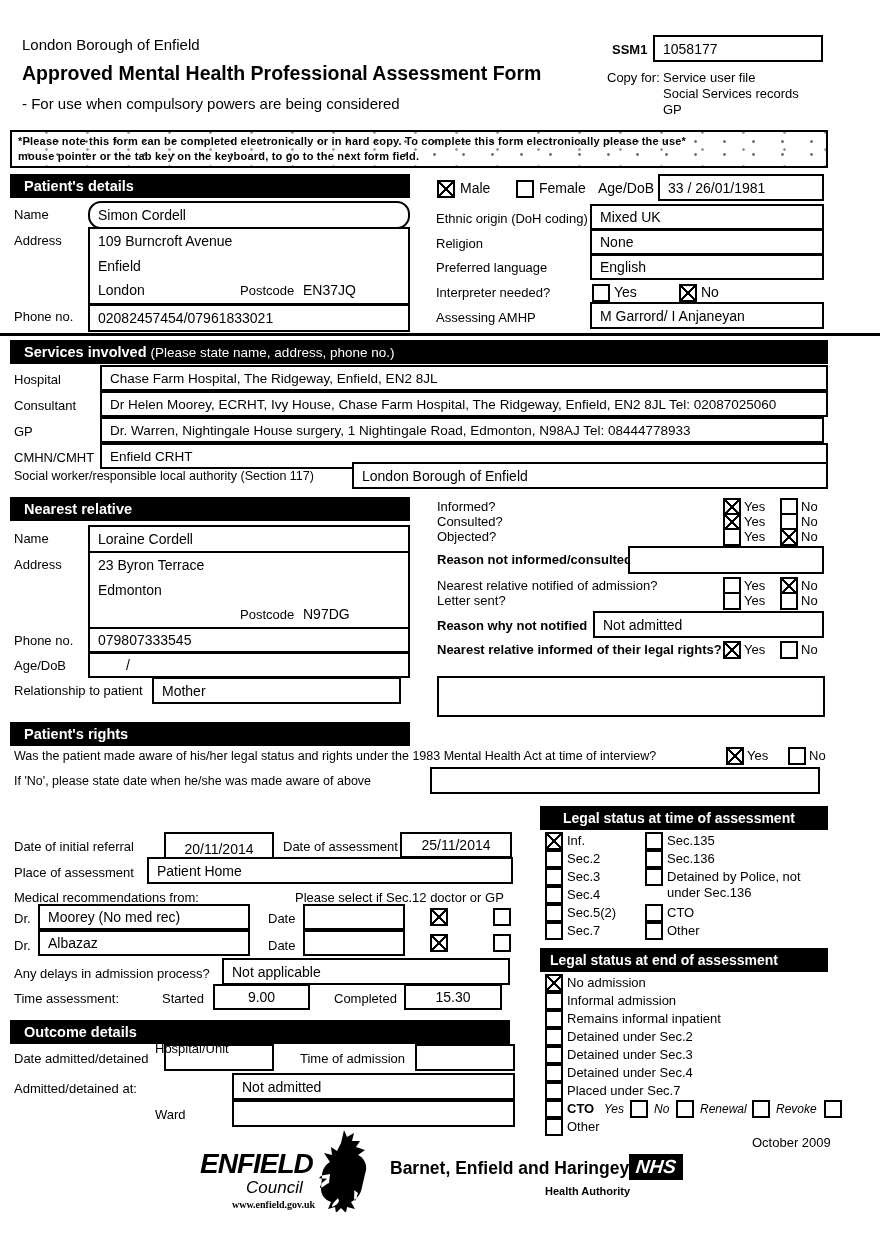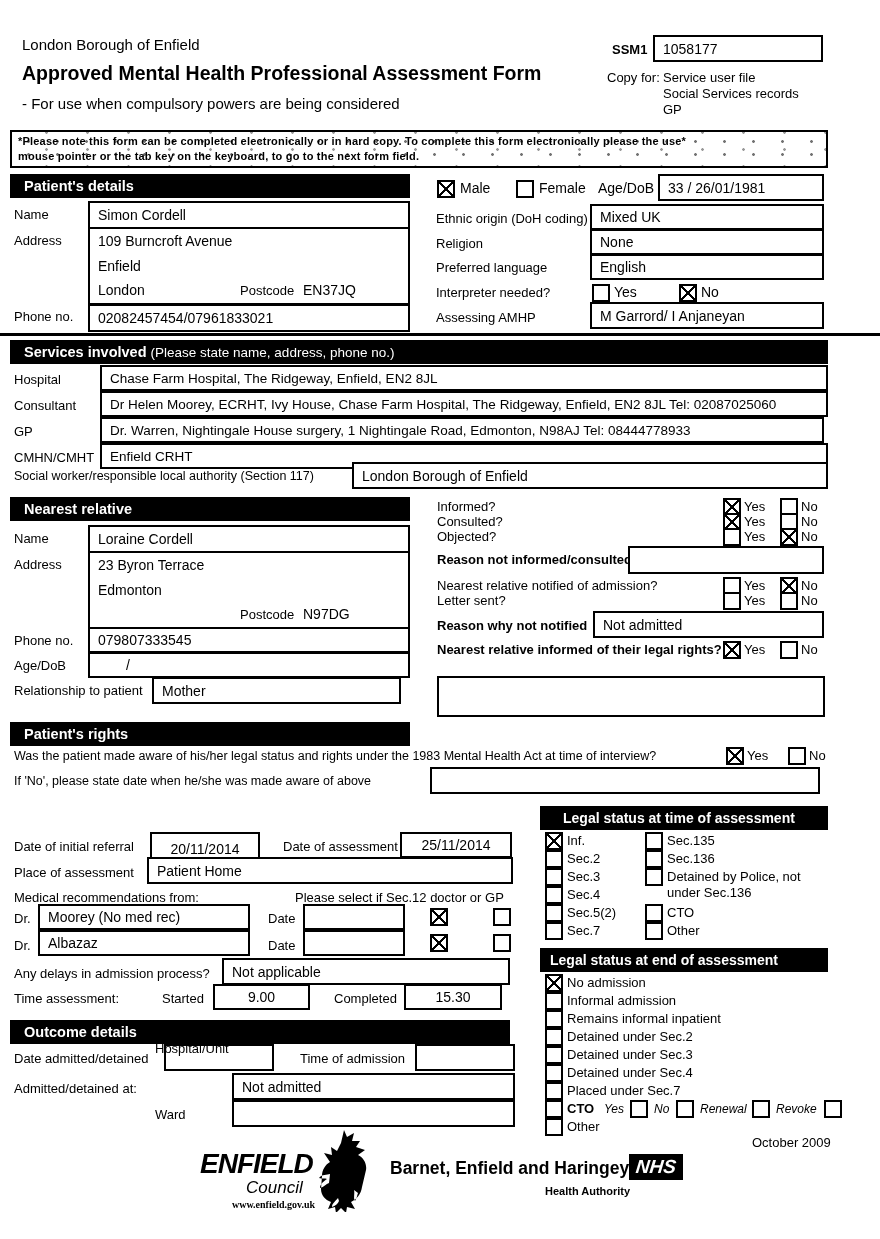--- a/index.html
+++ b/index.html
@@ -63,7 +63,7 @@
   </div>
 
   <span class="abs t13" style="left:14px;top:207px;">Name</span>
-  <div class="box" style="left:88px;top:201px;width:322px;height:28px;">
+  <div class="box" style="left:88px;top:201px;width:322px;height:28px;border-radius:13px;">
     <span class="v">Simon Cordell</span>
   </div>
   <span class="abs t13" style="left:14px;top:233px;">Address</span>

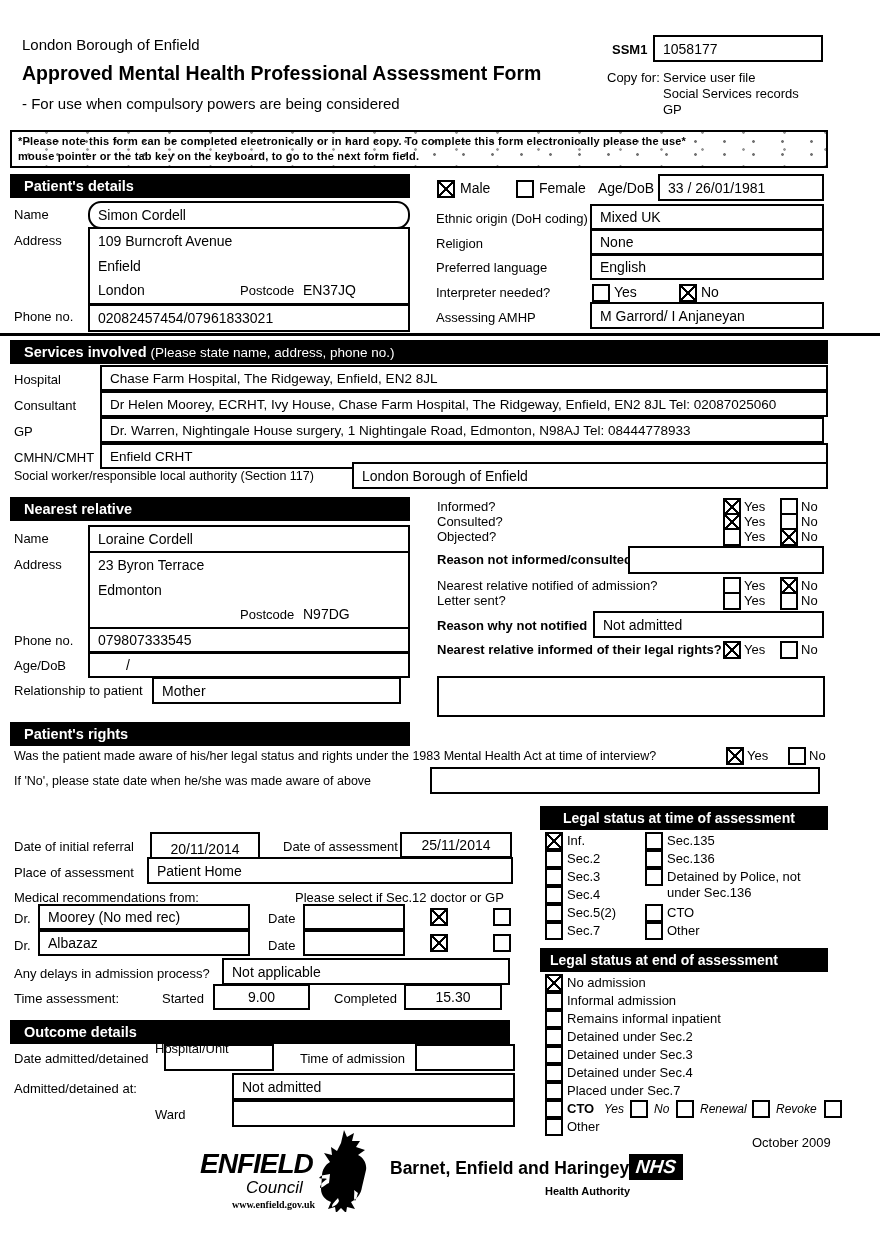--- a/index.html
+++ b/index.html
@@ -219,7 +219,7 @@
   </div>
 
   <span class="abs t13" style="left:14px;top:839px;">Date of initial referral</span>
-  <div class="box" style="left:150px;top:832px;width:110px;height:34px;">
+  <div class="box" style="left:164px;top:832px;width:110px;height:34px;">
     <span class="vc">20/11/2014</span>
   </div>
   <span class="abs t13" style="left:283px;top:839px;">Date of assessment</span>

